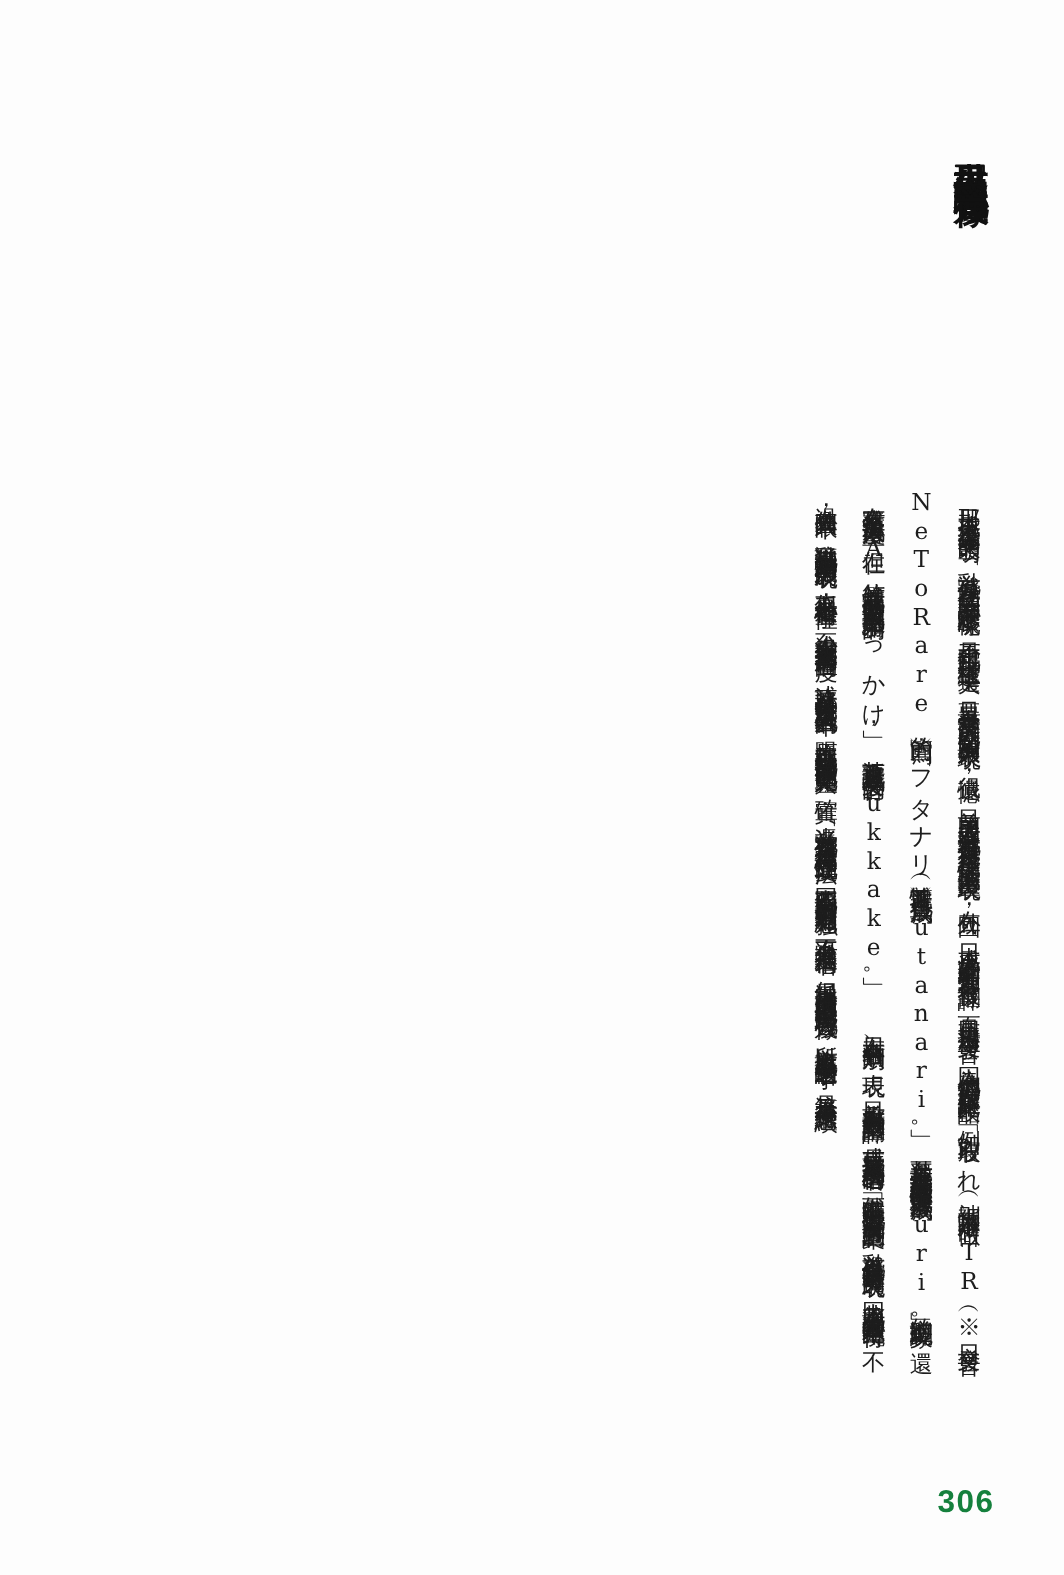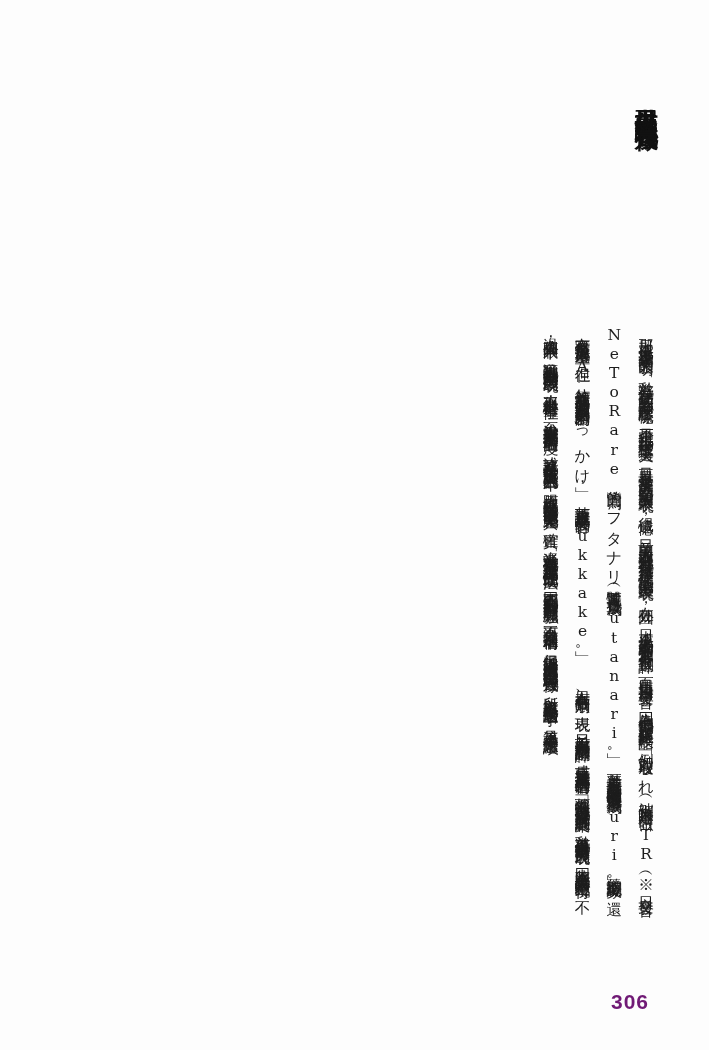--- a/index.html
+++ b/index.html
@@ -67,12 +67,12 @@
 
   .page-number {
     position: absolute;
-    right: 60px;
+    right: 46px;
     bottom: 36px;
     font-size: 21px;
     font-weight: bold;
     font-family: "Liberation Sans", sans-serif;
-    color: #701a75;
+    color: #15803d;
     letter-spacing: 1px;
   }
 </style>

